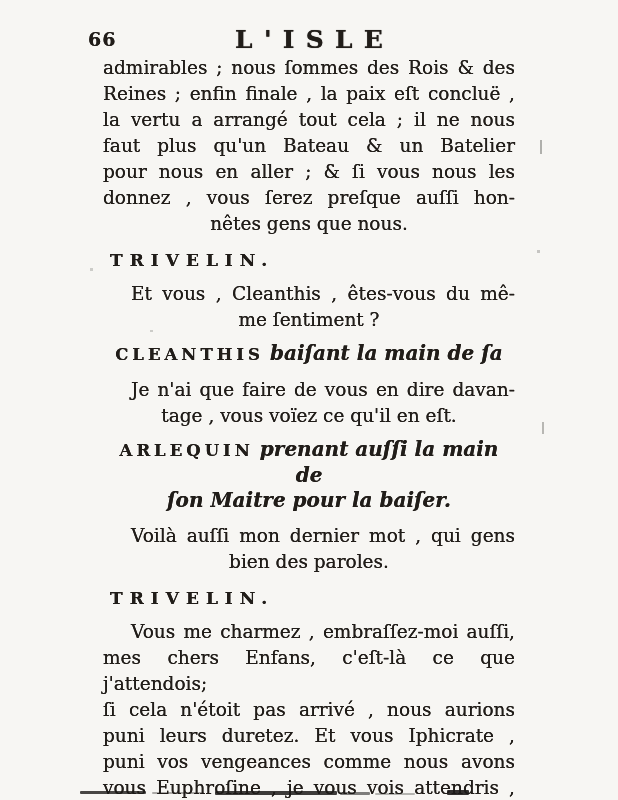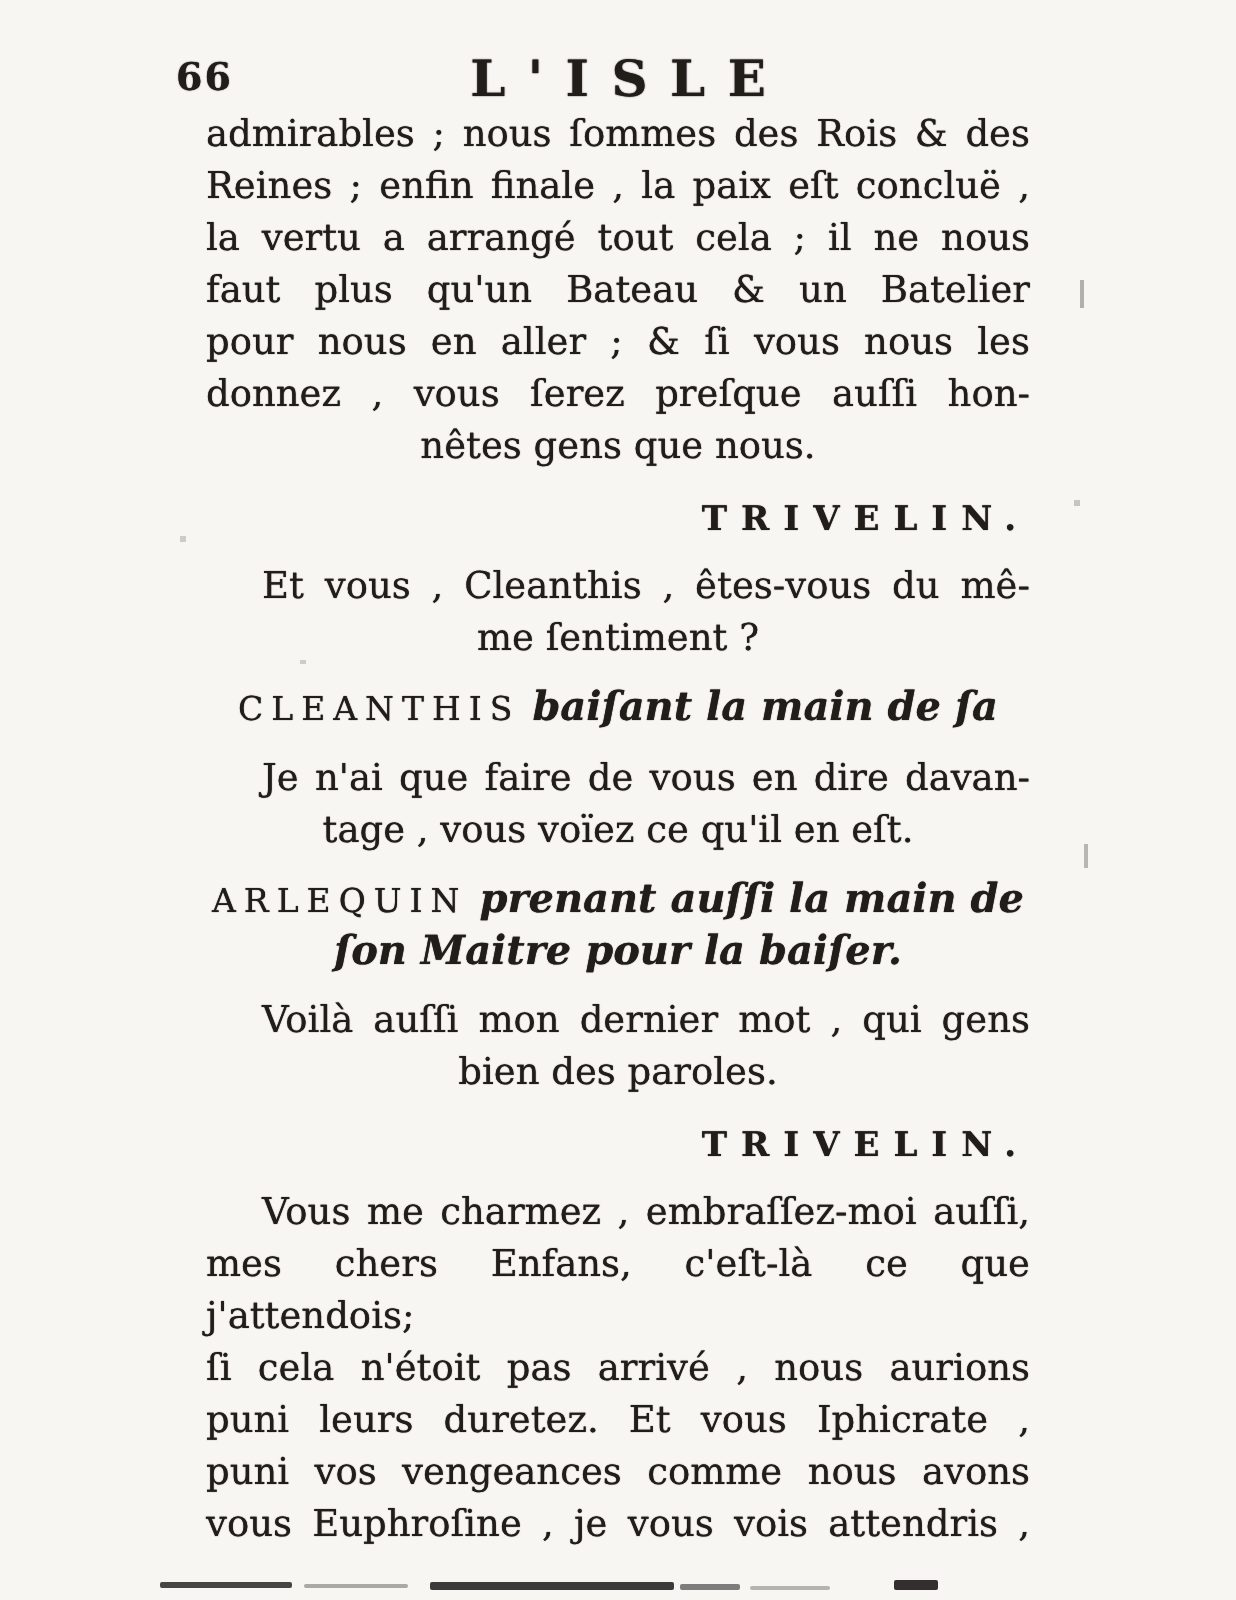--- a/index.html
+++ b/index.html
@@ -40,7 +40,7 @@
   .line.end{text-align:center;}
   .line.ind{text-indent:28px;}
   .speaker{
-    text-align:right;font-weight:bold;font-size:17px;
+    text-align:left;font-weight:bold;font-size:17px;
     letter-spacing:7px;text-indent:7px;
     margin:10px 0 8px 0;
   }

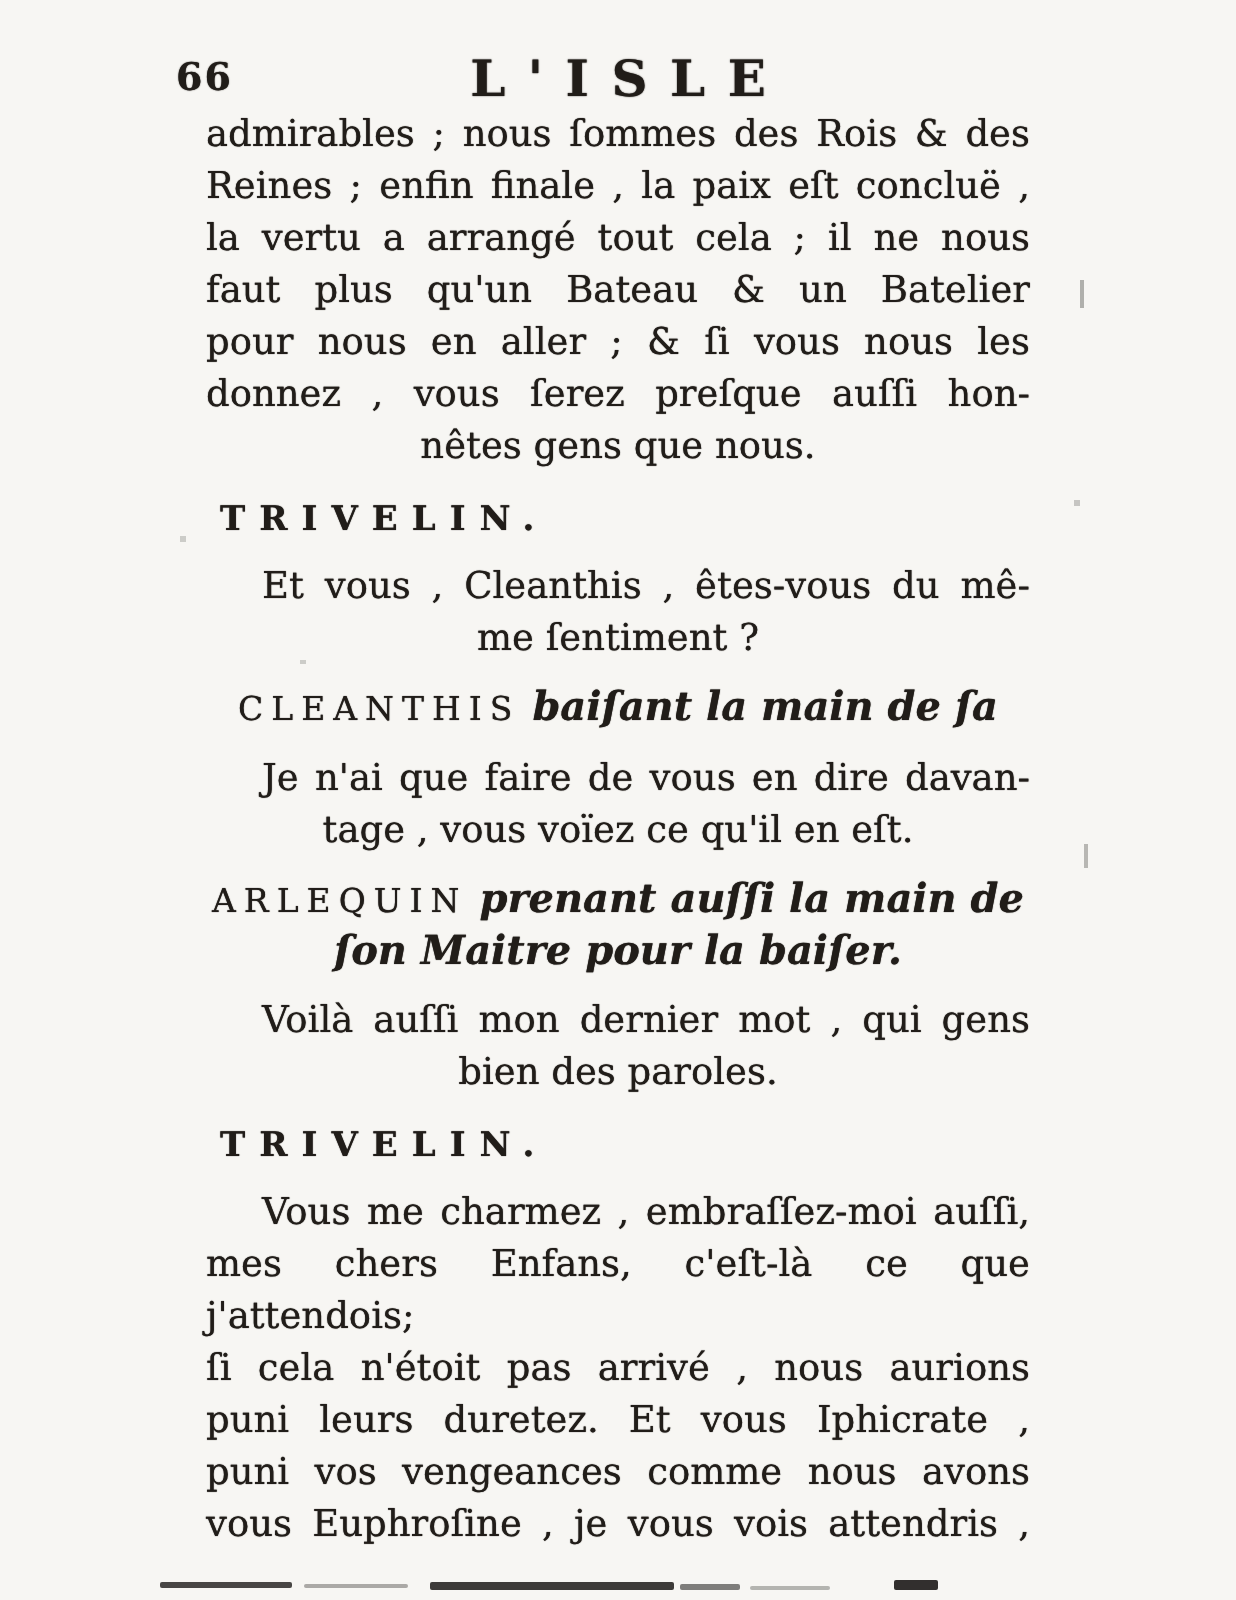--- a/index.html
+++ b/index.html
@@ -48,7 +48,7 @@
     text-align:center;margin:8px 0 10px 0;line-height:25px;
   }
   .stage .sp{
-    font-weight:normal;font-size:16.5px;letter-spacing:4px;margin-right:6px;
+    font-weight:bold;font-size:16.5px;letter-spacing:4px;margin-right:6px;
   }
   .stage .dir{
     font-style:italic;font-weight:bold;font-size:20px;

